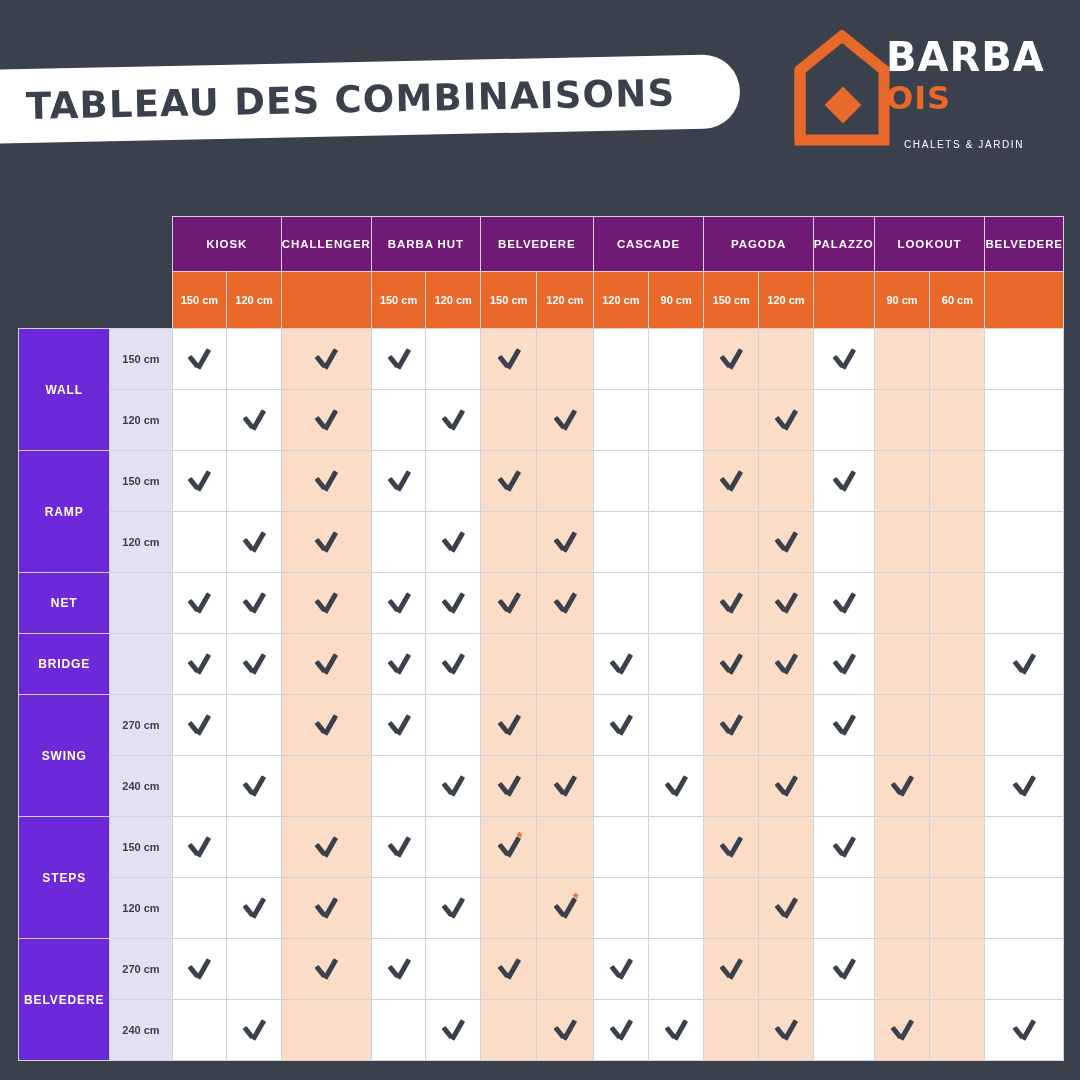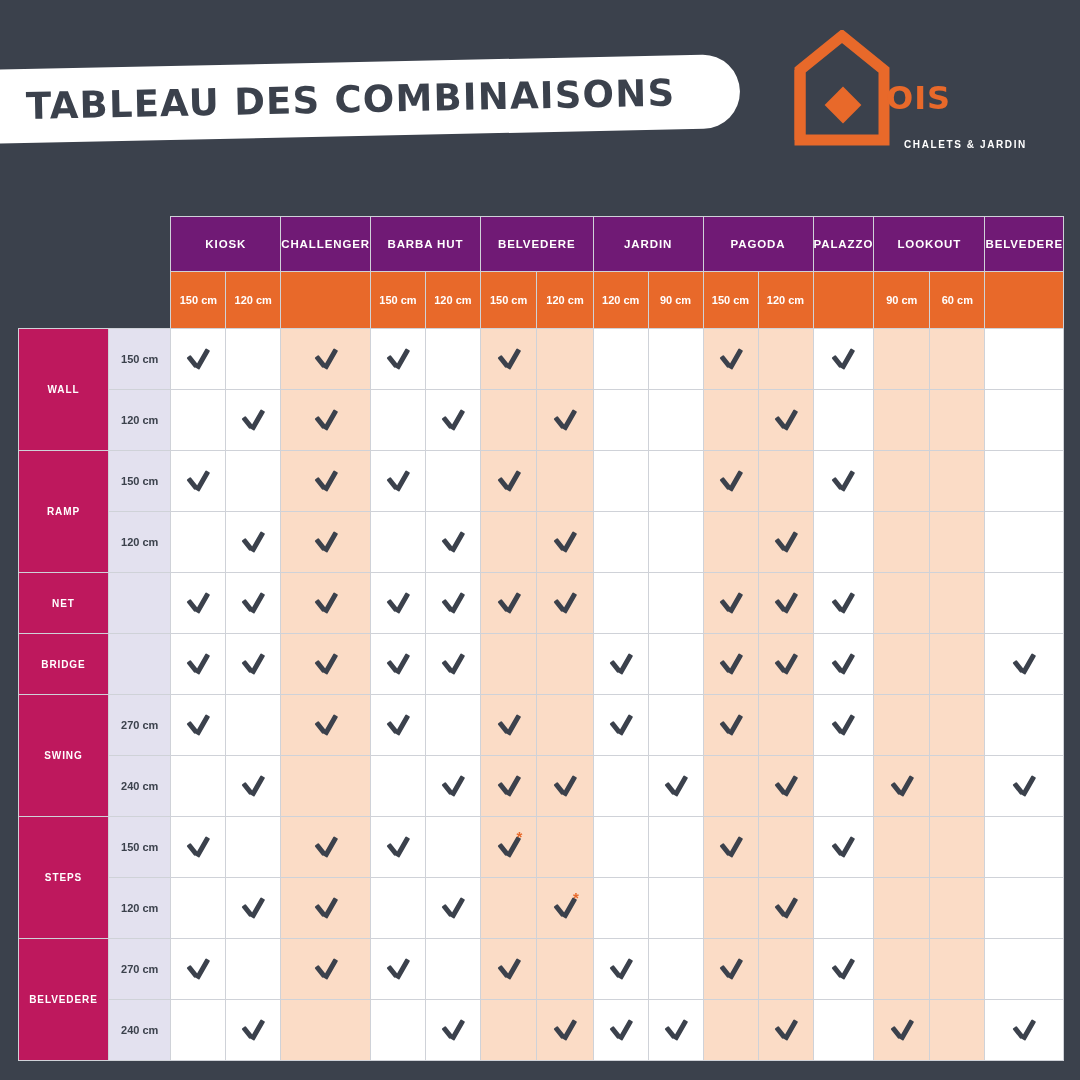--- a/index.html
+++ b/index.html
@@ -196,6 +196,7 @@
       <rect x="36" y="62" width="26" height="26" fill="#e8692a" transform="rotate(45 49 75)"></rect>
       <path d="M6 40 L6 110" fill="none" stroke="#e8692a" stroke-width="11"></path>
     </svg>
+    <div class="logo-word">BARBA</div>
     <div class="logo-word2">OIS</div>
     <div class="logo-sub">CHALETS &amp; JARDIN</div>
   </div>

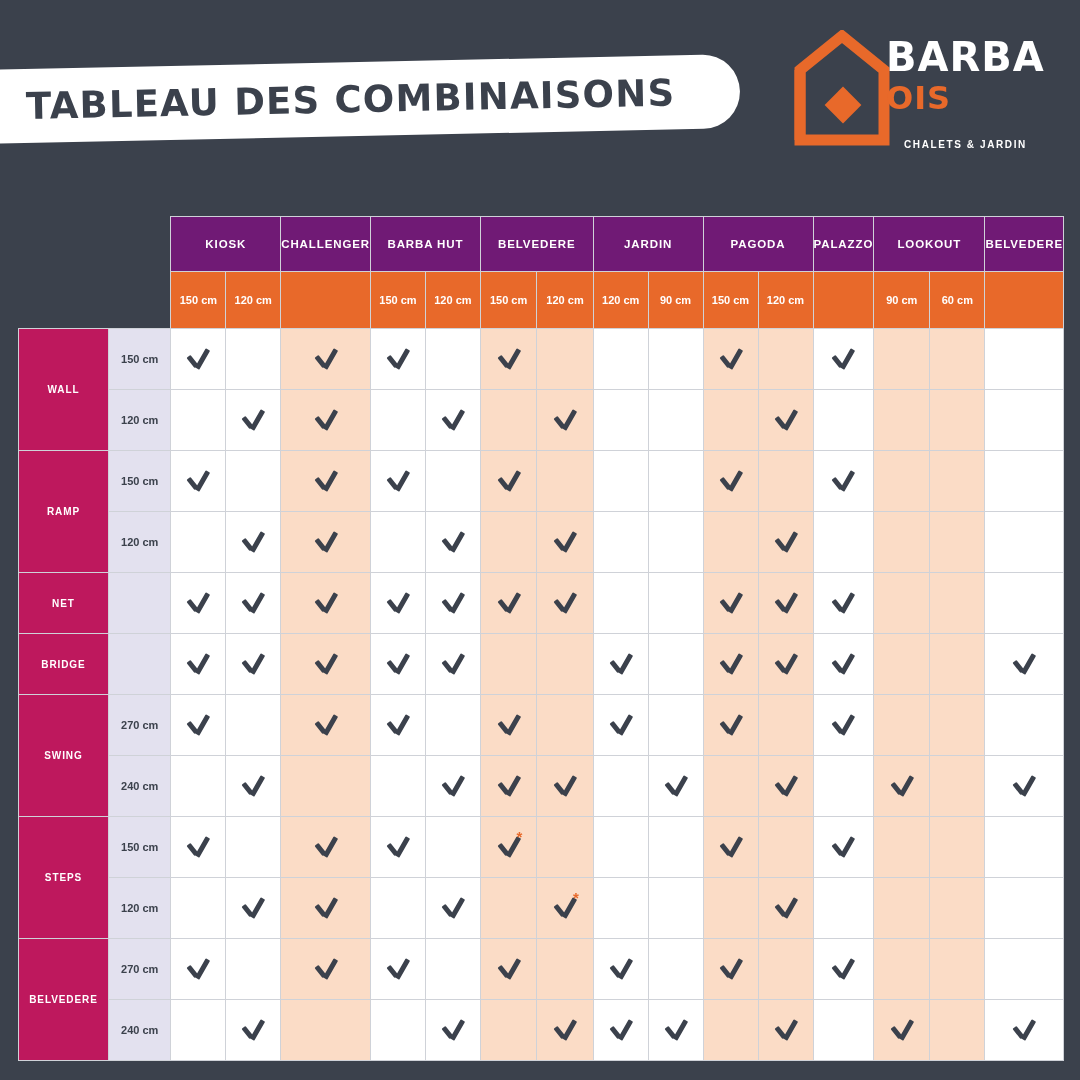--- a/index.html
+++ b/index.html
@@ -79,7 +79,7 @@
     color: #ffffff;
     font-size: 10px;
     letter-spacing: 1.6px;
-    font-weight: bold;
+    font-weight: normal;
   }
   .logo-mark {
     position: absolute;

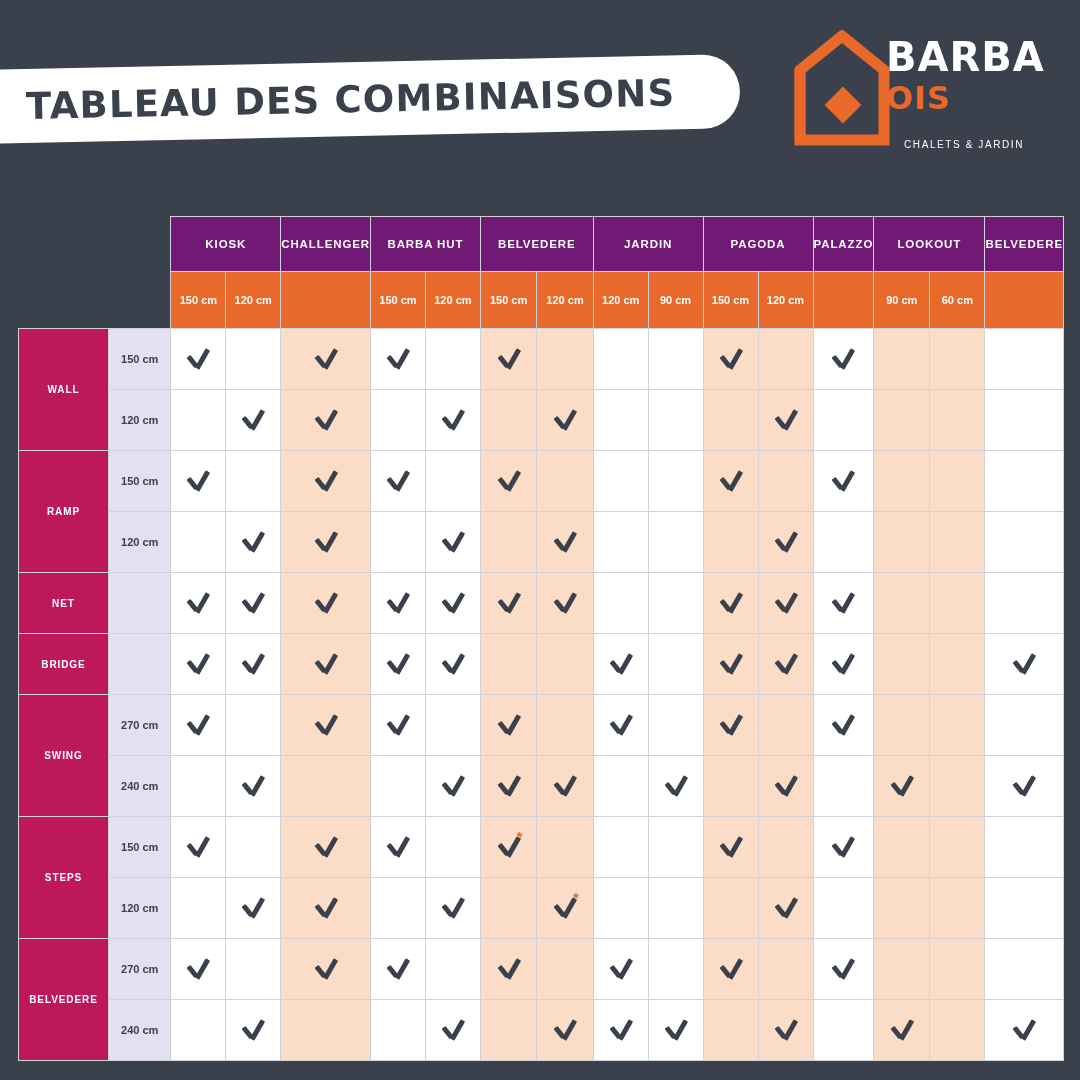--- a/index.html
+++ b/index.html
@@ -230,7 +230,7 @@
           <th class="hdr-main" colspan="1">CHALLENGER</th>
           <th class="hdr-main" colspan="2">BARBA HUT</th>
           <th class="hdr-main" colspan="2">BELVEDERE</th>
-          <th class="hdr-main" colspan="2">JARDIN</th>
+          <th class="hdr-main" colspan="2">CASCADE</th>
           <th class="hdr-main" colspan="2">PAGODA</th>
           <th class="hdr-main" colspan="1">PALAZZO</th>
           <th class="hdr-main" colspan="2">LOOKOUT</th>

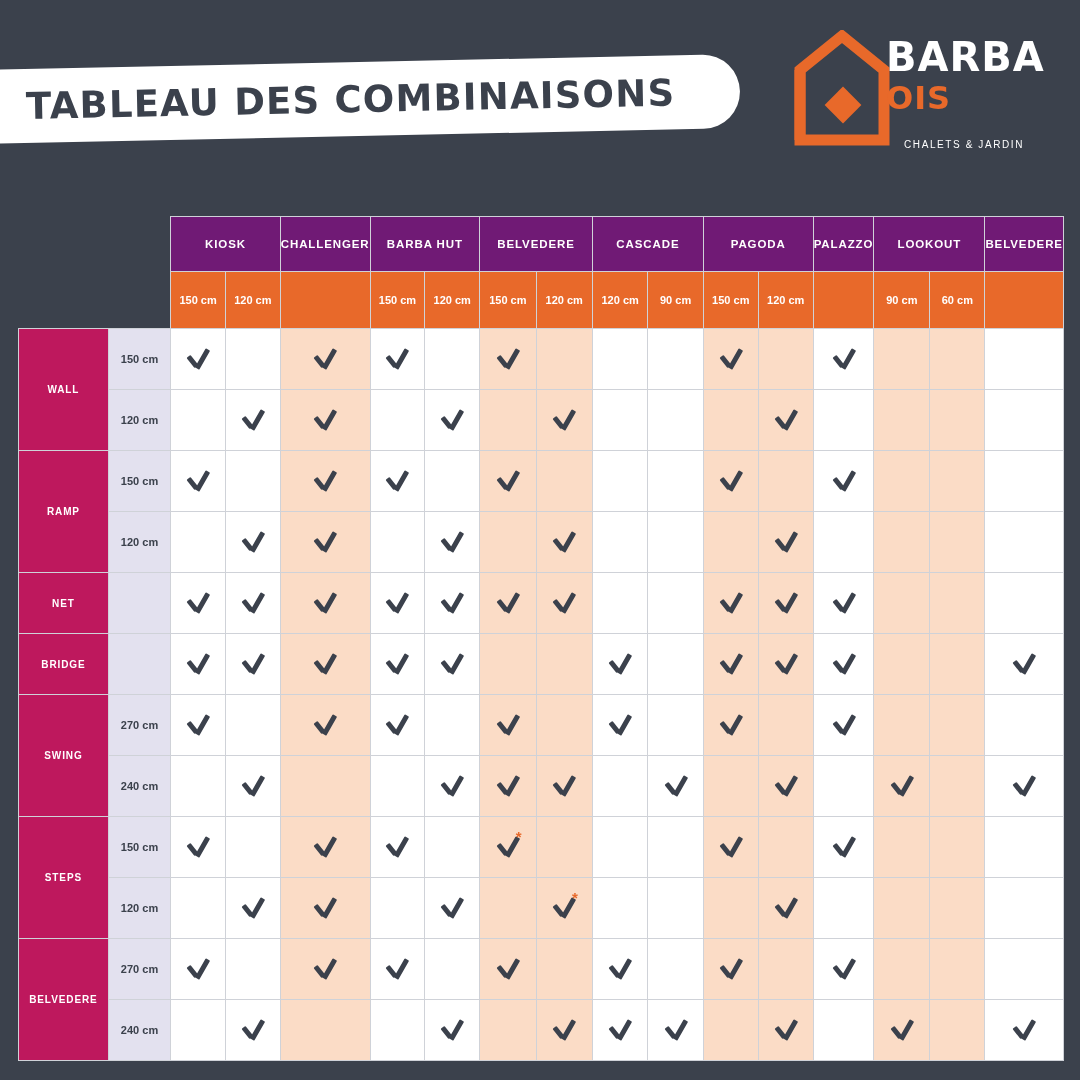--- a/index.html
+++ b/index.html
@@ -127,9 +127,9 @@
     border: none !important;
   }
   .row-group {
-    background: #be185d;
+    background: #6d28d9;
     color: #ffffff;
-    font-size: 10px;
+    font-size: 12px;
     font-weight: bold;
     letter-spacing: 0.9px;
     width: 92px;

